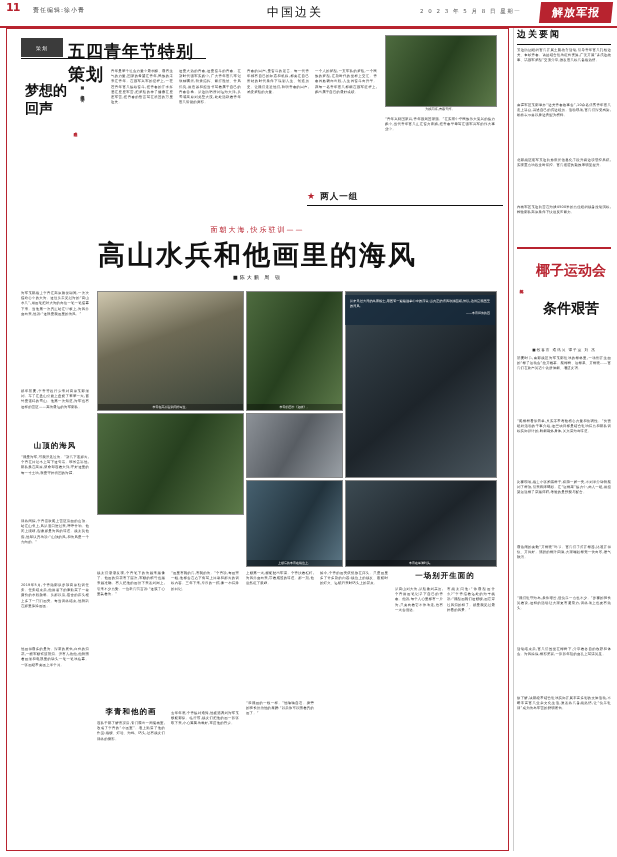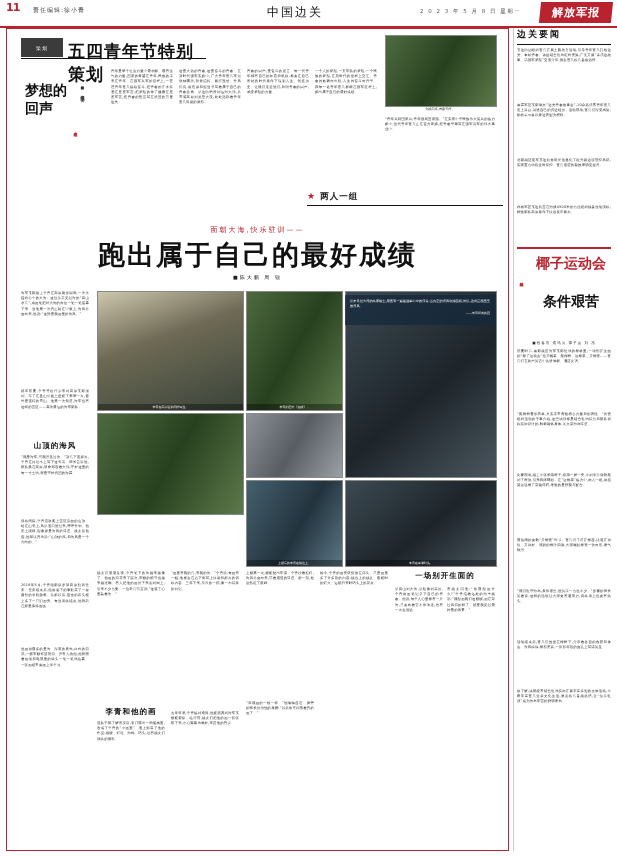--- a/index.html
+++ b/index.html
@@ -214,7 +214,7 @@
     </div>
 
     <div class="kicker">面朝大海,快乐驻训——</div>
-    <div class="headline">跑出属于自己的最好成绩</div>
+    <div class="headline">高山水兵和他画里的海风</div>
     <div class="byline">■陈大鹏  周  锐</div>
 
     <div class="txt" style="position:absolute;left:14px;top:262px;width:68px;height:95px;">海军某部战士李青在高原服役期间,一次次描绘心中的大海。这位从未见过海的“高山水兵”,用画笔把对大海的向往一笔一笔描摹下来。当他第一次真正站在甲板上,海风扑面而来,他说:“这就是我画里的海风。”</div>

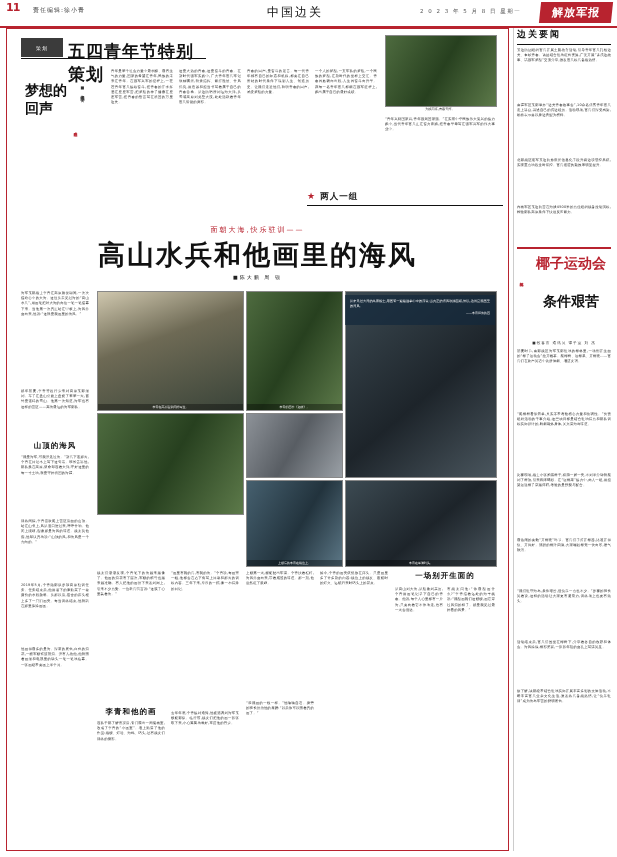--- a/index.html
+++ b/index.html
@@ -278,7 +278,7 @@
 
     <div class="rc-rule-red" style="margin-top:6px;"></div>
 
-    <div style="position:relative;height:88px;margin-top:4px;">
+    <div style="position:relative;height:88px;margin-top:11px;">
       <div class="vtag" style="position:absolute;left:2px;top:26px;">椰林风情</div>
       <div class="coconut-title" style="position:absolute;left:16px;top:2px;width:76px;">
         <span class="red">椰子运动会</span>

